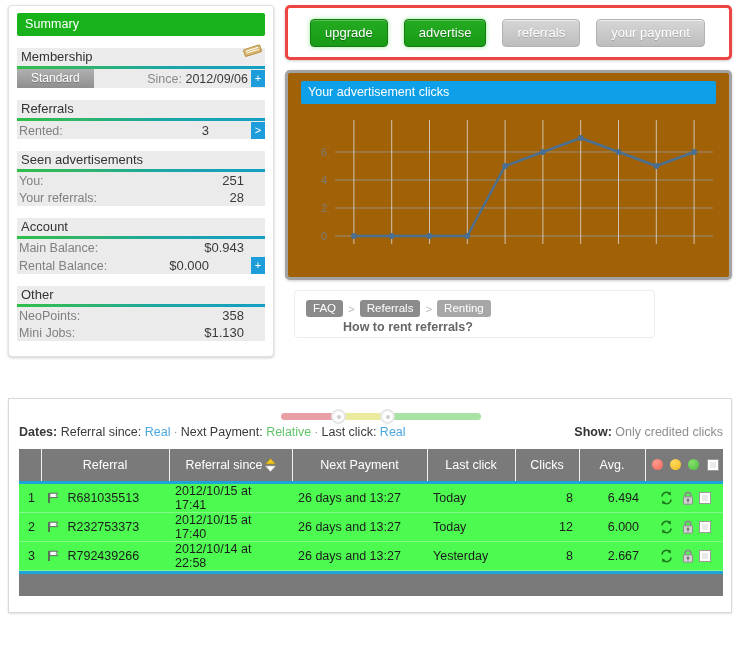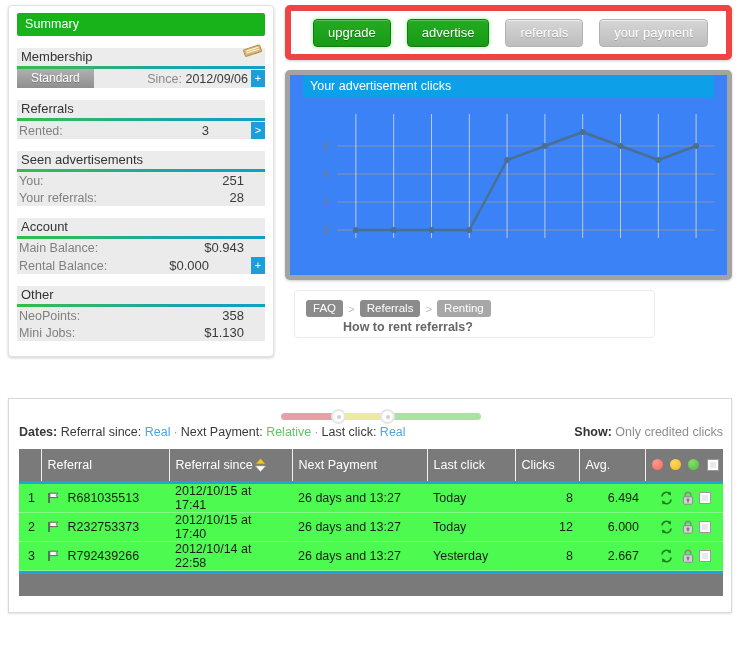--- a/index.html
+++ b/index.html
@@ -76,7 +76,7 @@
   
   .btn-card{
     position:absolute; left:285px; top:5px; width:447px; height:55px;
-    background:#fff; border:6px solid #ef4444; border-radius:5px;
+    background:#fff; border:3px solid #ef4444; border-radius:5px;
     box-shadow:0 1px 3px rgba(0,0,0,.2);
     display:flex; align-items:center; padding-left:22px; gap:16px;
   }

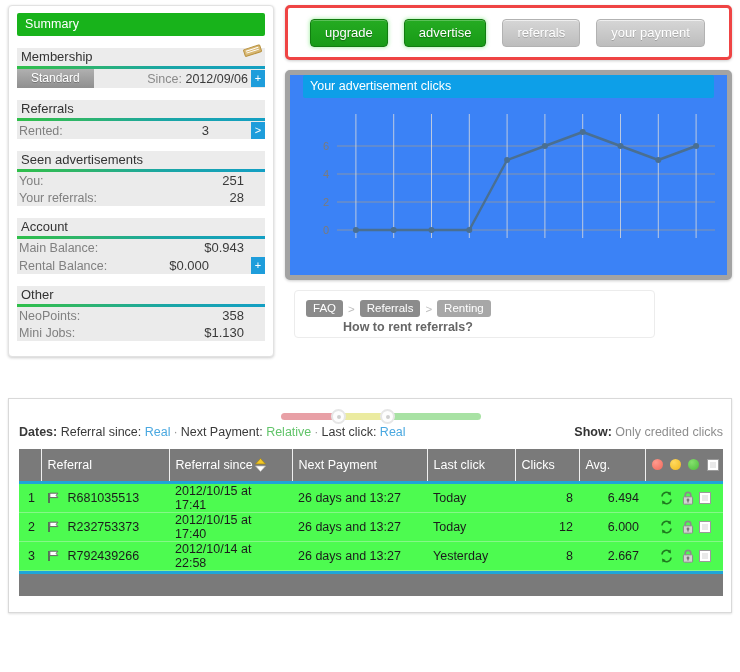--- a/index.html
+++ b/index.html
@@ -97,9 +97,9 @@
 
   .chart-card{
     position:absolute; left:285px; top:70px; width:447px; height:210px;
-    background:#3b82f6; border:5px solid #a3a3a3; border-radius:5px;
+    background:#a16207; border:3px solid #a3a3a3; border-radius:5px;
     box-shadow:0 1px 3px rgba(0,0,0,.2);
-    padding:0 13px 0 13px;
+    padding:8px 13px 0 13px;
   }
   .chart-title{
     background:#0d9fe8; color:#fff; font-size:12.5px;

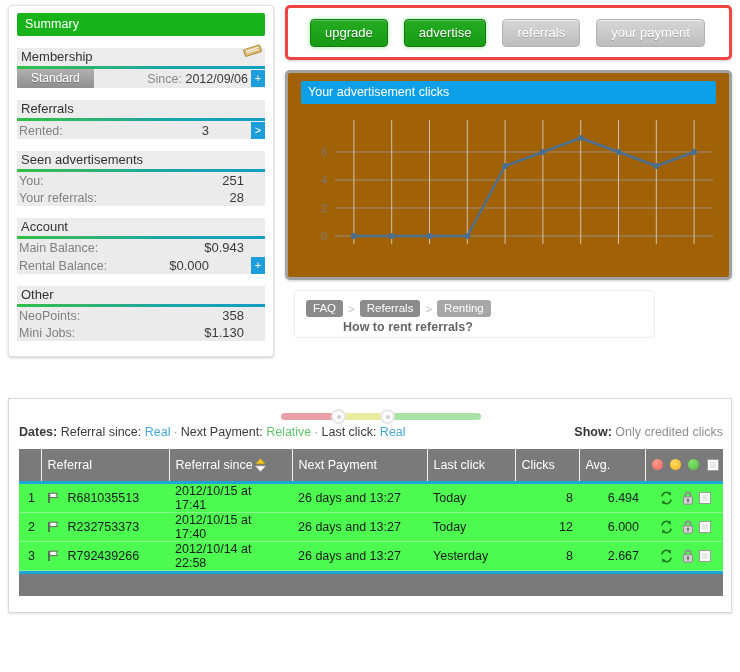--- a/index.html
+++ b/index.html
@@ -154,7 +154,7 @@
   table.reftable{ border-collapse:collapse; width:704px; margin:4px 0 0 10px; table-layout:fixed; }
   table.reftable th{
     background:#7a7a7a; color:#ffffff; font-weight:normal;
-    font-size:12.5px; text-align:left; height:22px;
+    font-size:12.5px; text-align:center; height:22px;
     padding:9px 6px; border-right:1px solid #f0f0f0;
     position:relative;
   }

